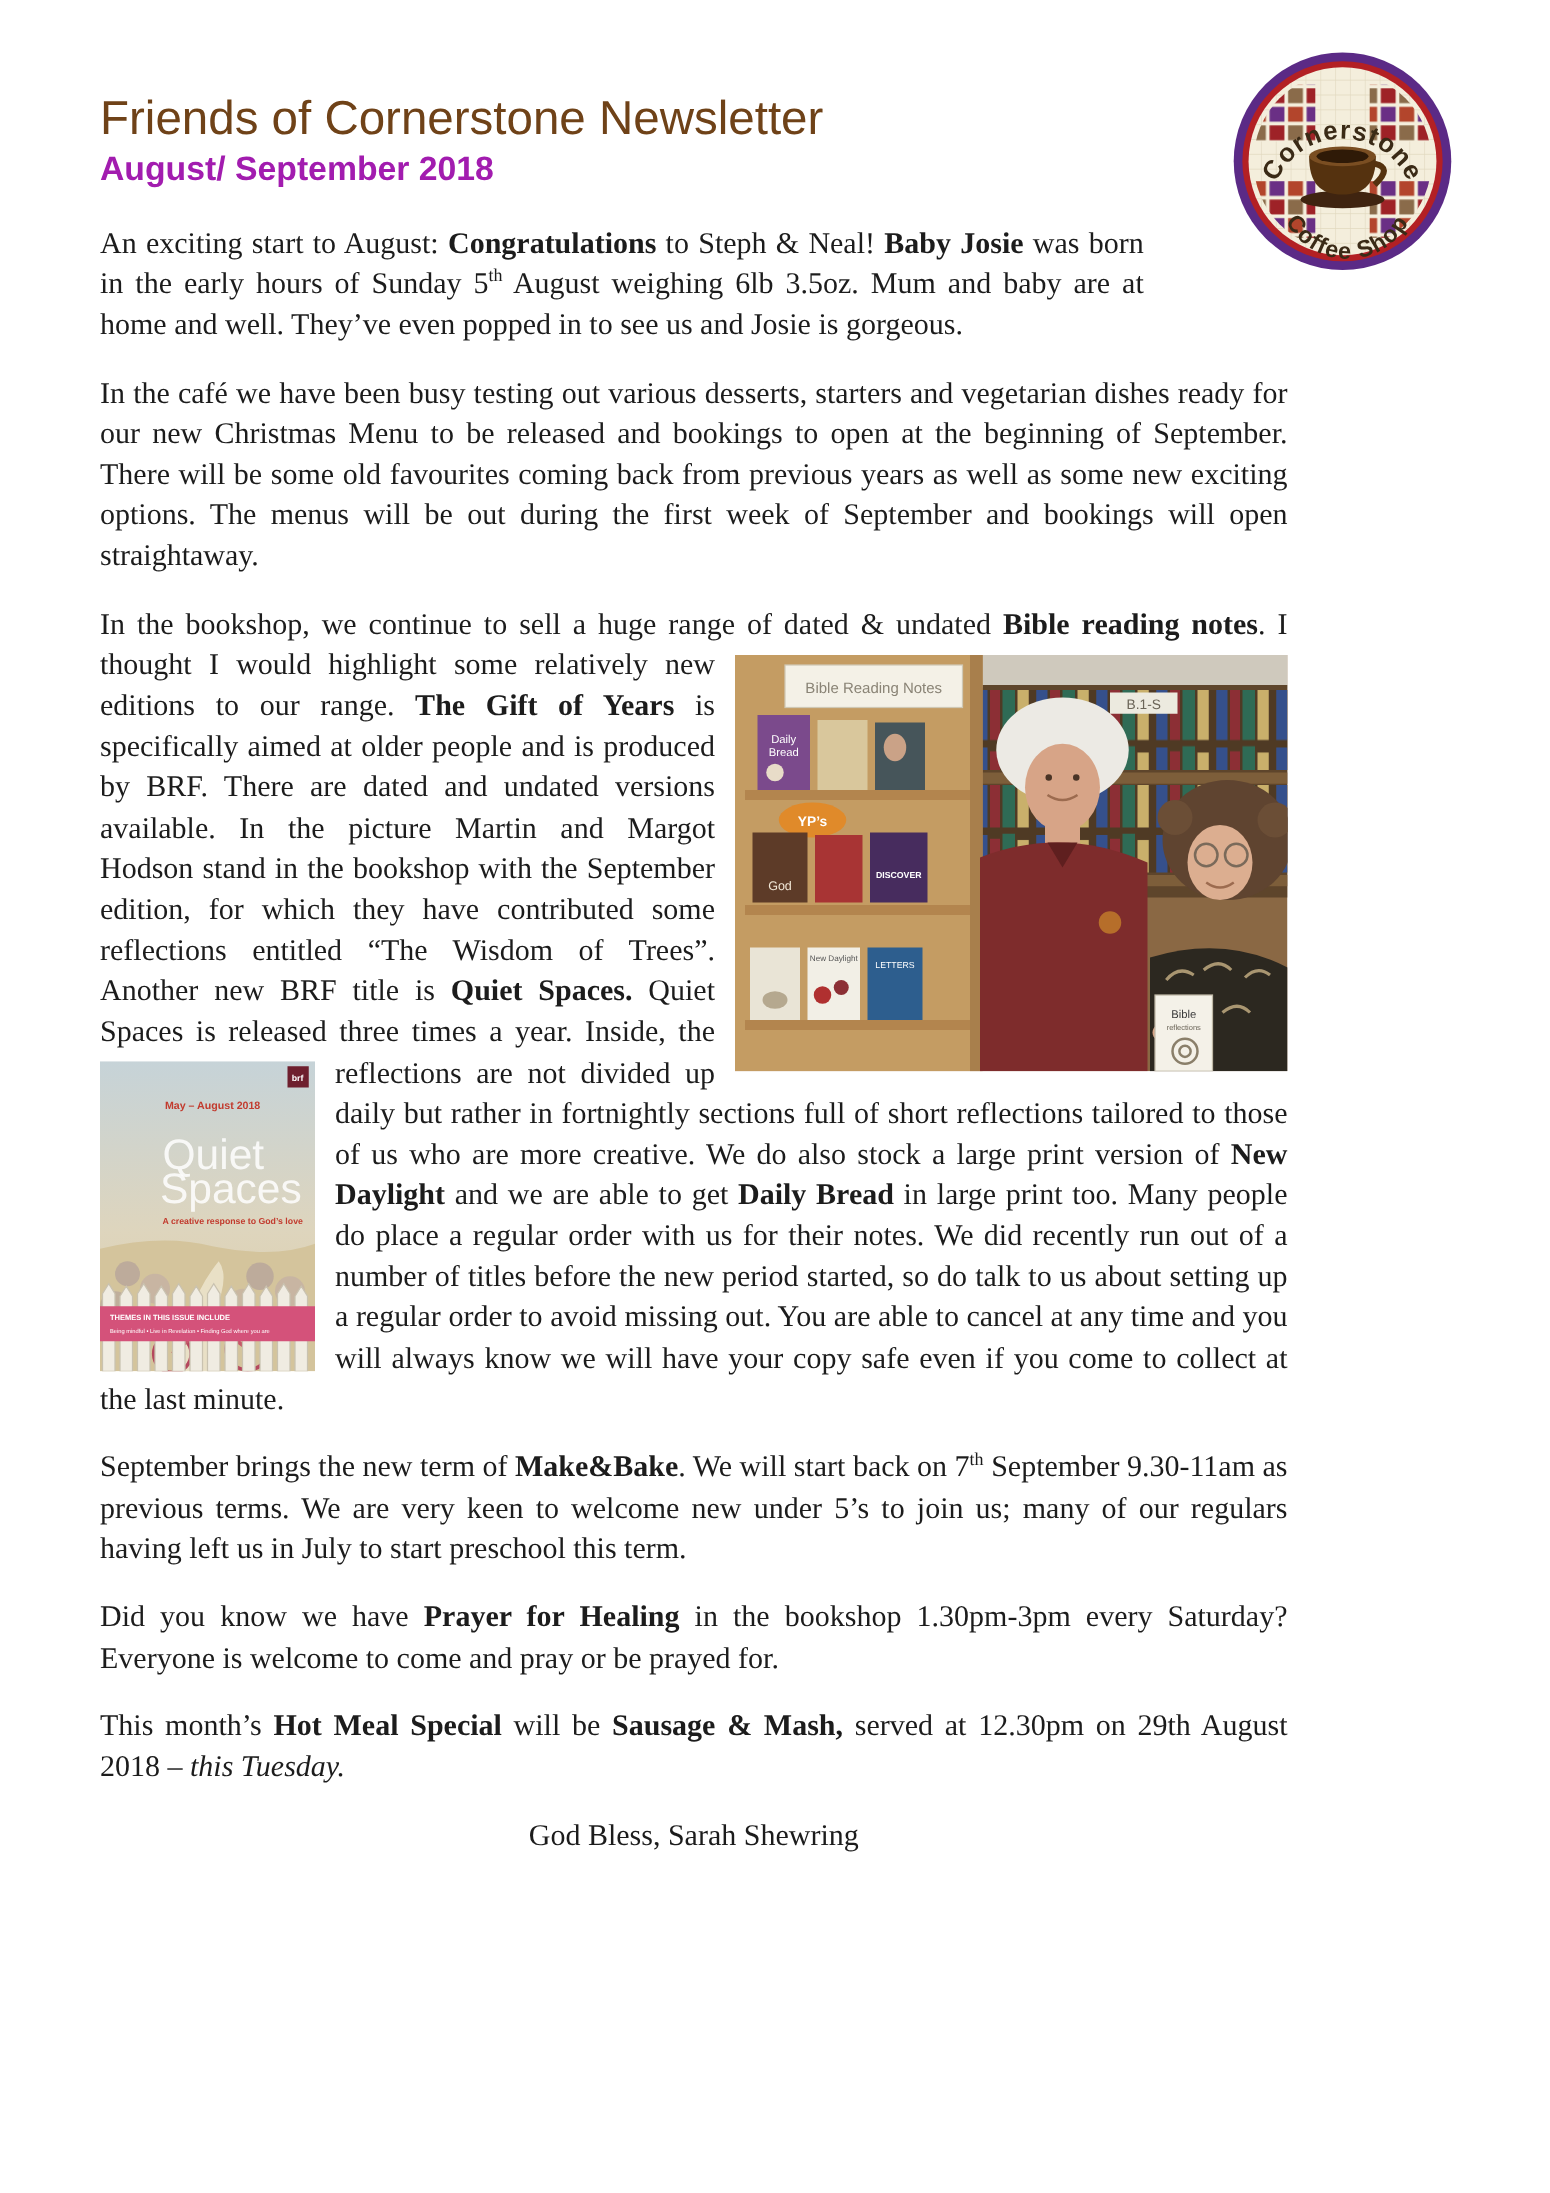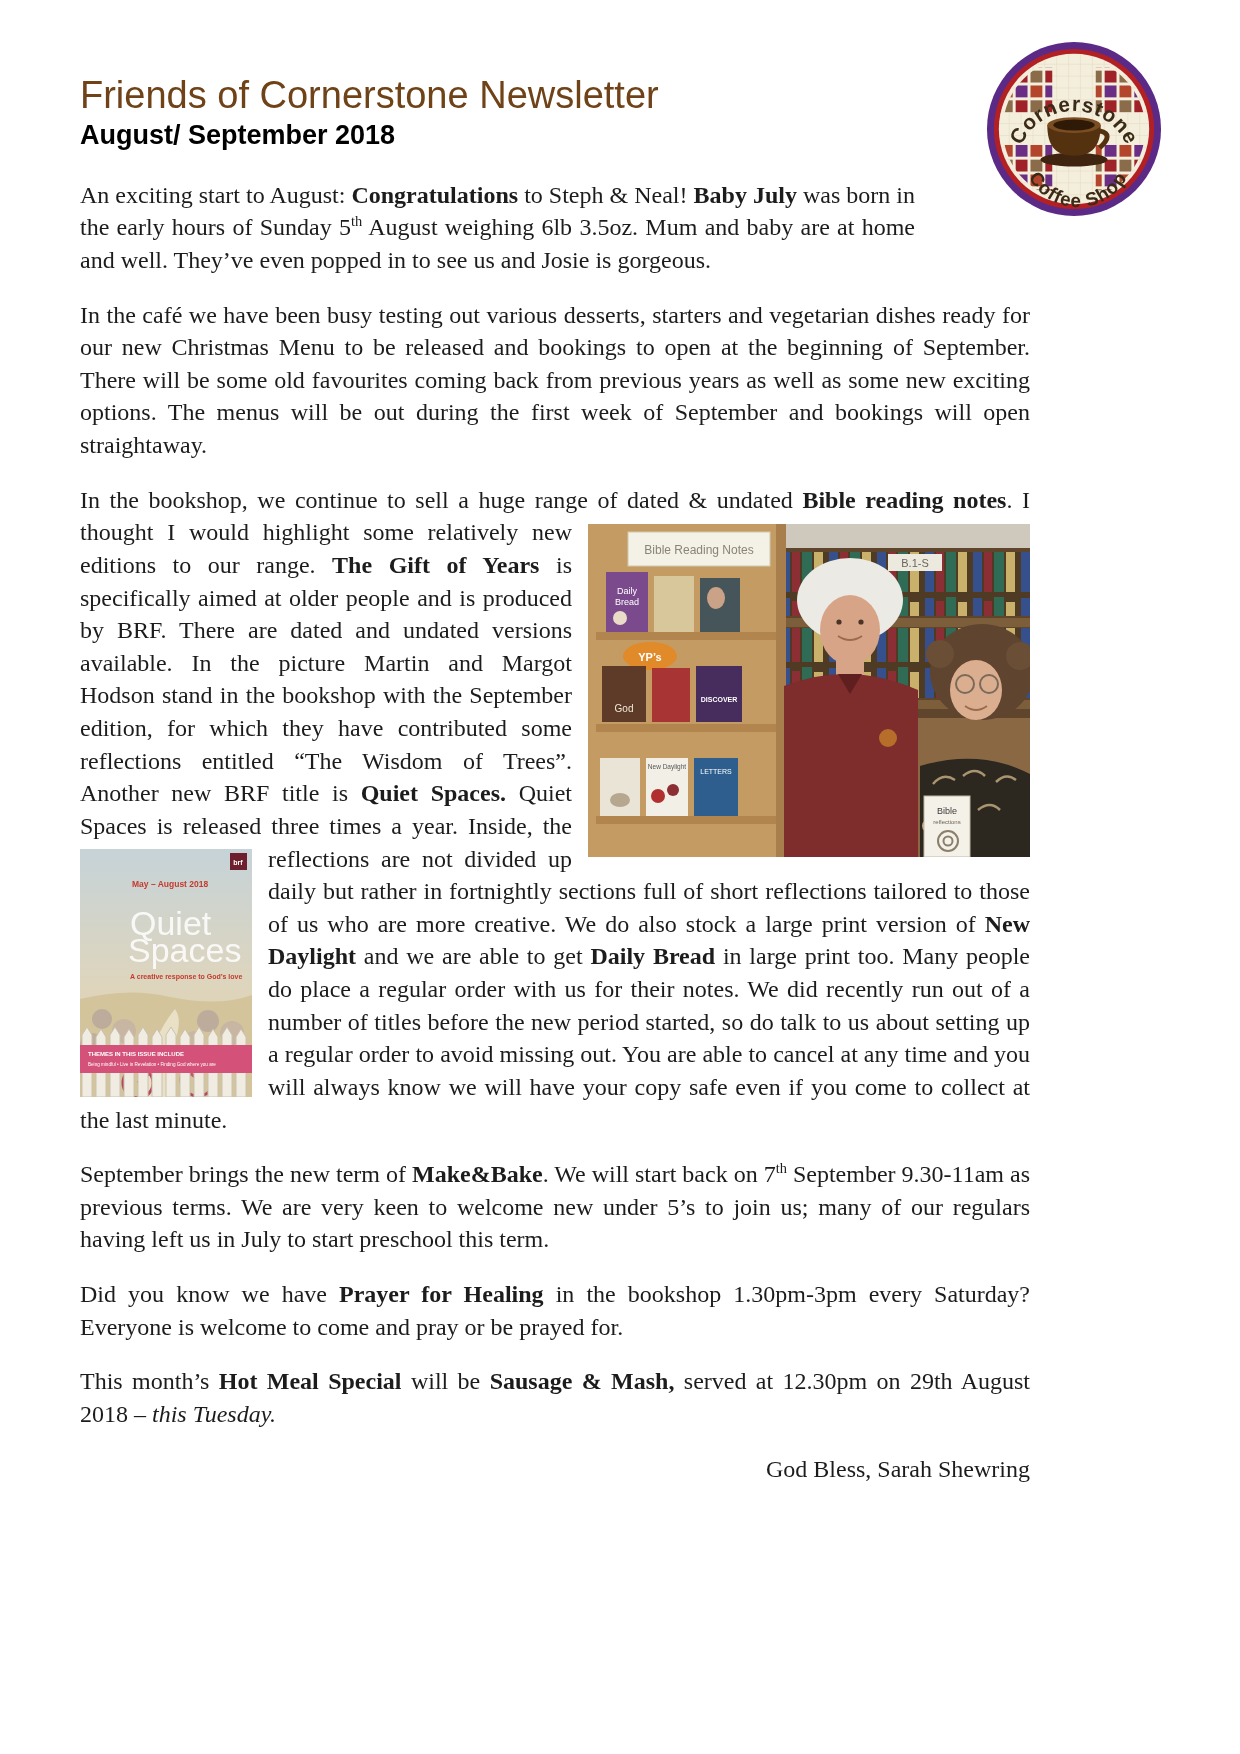--- a/index.html
+++ b/index.html
@@ -8,7 +8,7 @@
   .page { position:relative; width:1240px; height:1754px; overflow:hidden; background:#fff; }
   .content { position:relative; width:950px; margin-left:80px; padding-top:74px; }
   .title { font-family:"Liberation Sans", sans-serif; font-weight:400; font-size:38px; line-height:1.15; color:#6f4218; }
-  .subtitle { font-family:"Liberation Sans", sans-serif; font-weight:700; font-size:27px; color:#000000; margin-top:2px; margin-bottom:28px; }
+  .subtitle { font-family:"Liberation Sans", sans-serif; font-weight:700; font-size:27px; color:#a21caf; margin-top:2px; margin-bottom:28px; }
   .para { font-size:24px; line-height:1.36; text-align:justify; margin-bottom:22px; }
   .para sup { font-size:60%; line-height:0; }
   .p-intro { width:835px; }

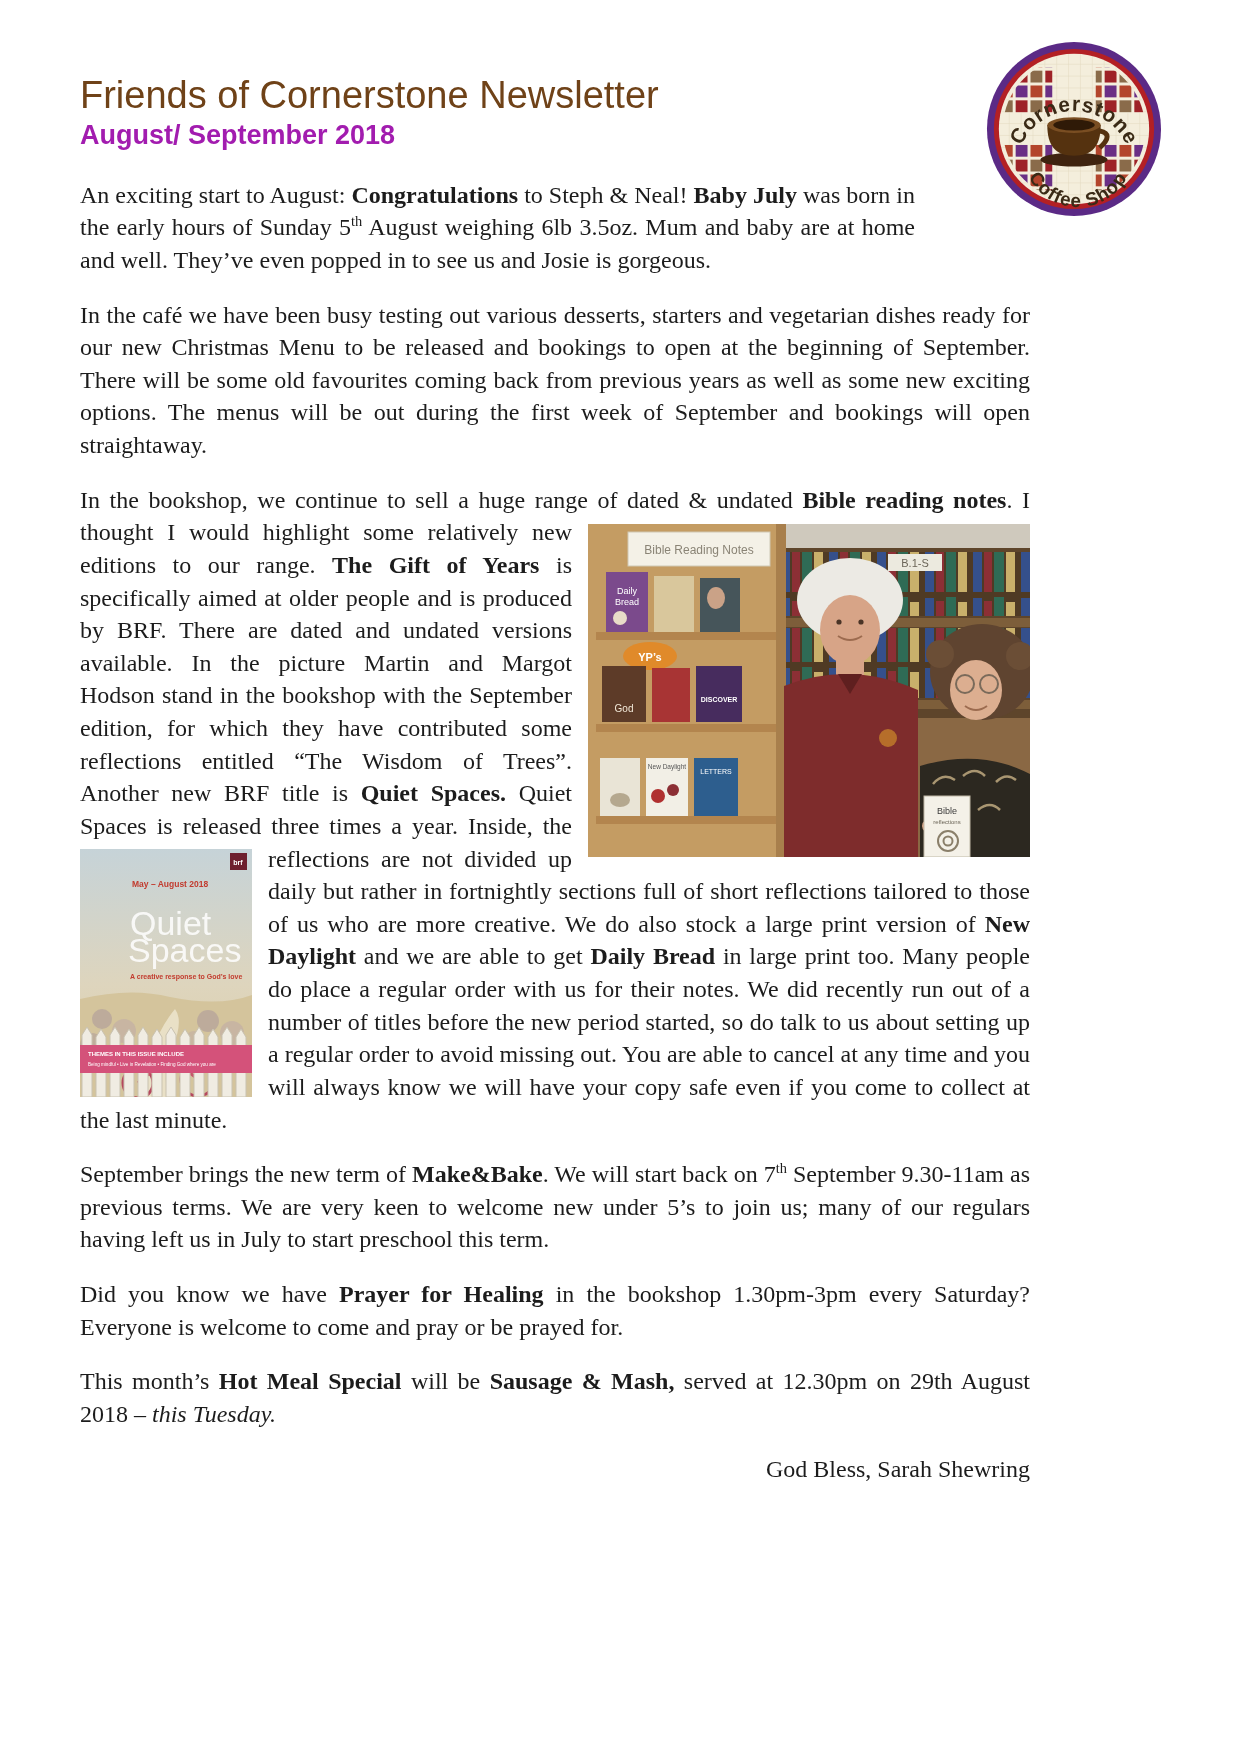--- a/index.html
+++ b/index.html
@@ -74,7 +74,7 @@
     <h1 class="title">Friends of Cornerstone Newsletter</h1>
     <h2 class="subtitle">August/ September 2018</h2>
 
-    <p class="para p-intro">An exciting start to August: <b>Congratulations</b> to Steph &amp; Neal! <b>Baby July</b> was born in the early hours of Sunday 5<sup>th</sup> August weighing 6lb 3.5oz. Mum and baby are at home and well. They’ve even popped in to see us and Josie is gorgeous.</p>
+    <p class="para p-intro">An exciting start to August: <b>Congratulations</b> to Steph &amp; Neal! <b>Baby Josie</b> was born in the early hours of Sunday 5<sup>th</sup> August weighing 6lb 3.5oz. Mum and baby are at home and well. They’ve even popped in to see us and Josie is gorgeous.</p>
 
     <p class="para">In the café we have been busy testing out various desserts, starters and vegetarian dishes ready for our new Christmas Menu to be released and bookings to open at the beginning of September. There will be some old favourites coming back from previous years as well as some new exciting options. The menus will be out during the first week of September and bookings will open straightaway.</p>
 

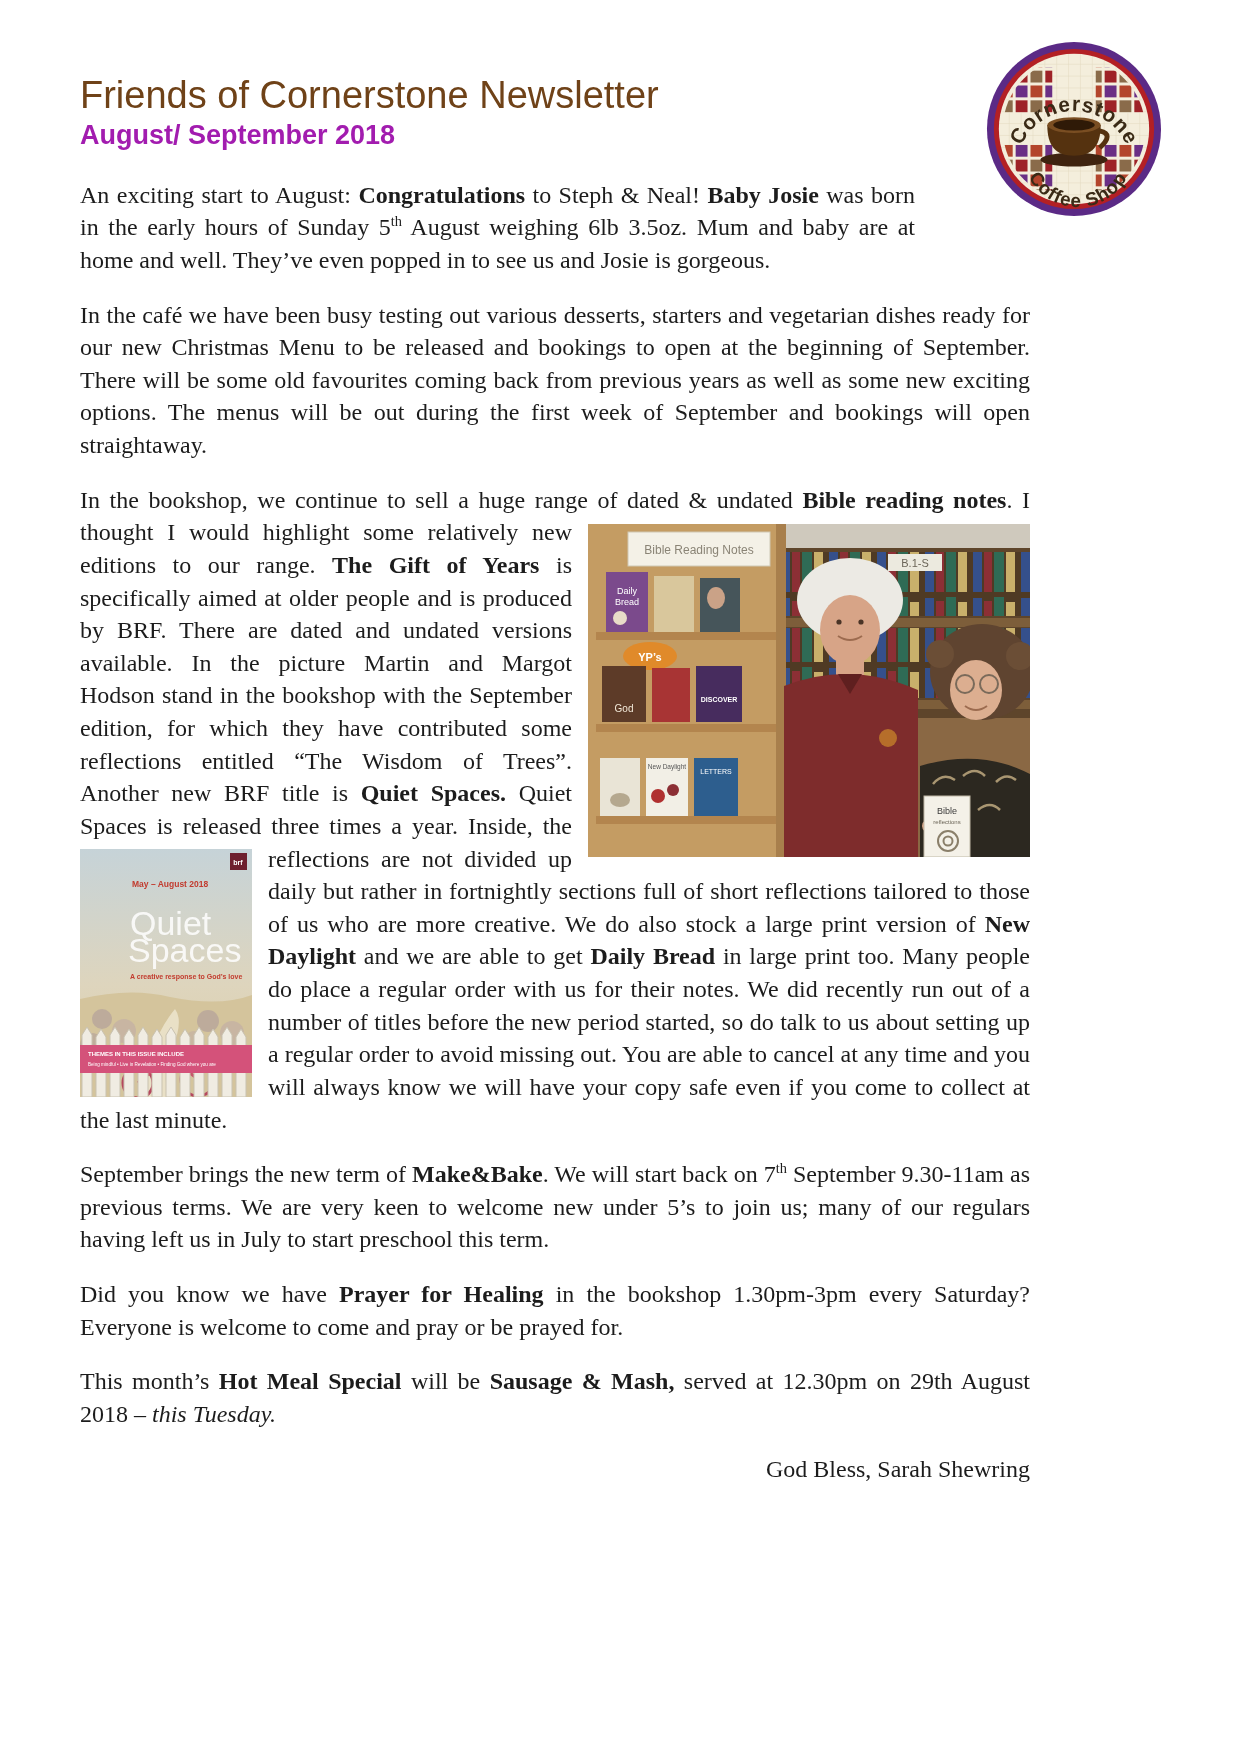--- a/index.html
+++ b/index.html
@@ -12,7 +12,7 @@
   .para { font-size:24px; line-height:1.36; text-align:justify; margin-bottom:22px; }
   .para sup { font-size:60%; line-height:0; }
   .p-intro { width:835px; }
-  .signoff { font-size:24px; text-align:right; }
+  .signoff { font-size:24px; text-align:center; }
   .logo-wrap { position:absolute; top:40px; left:985px; width:178px; height:178px; }
   .logo-wrap svg { display:block; width:100%; height:100%; }
   .photo-float { float:right; width:442px; height:333px; margin:8px 0 10px 16px; }

